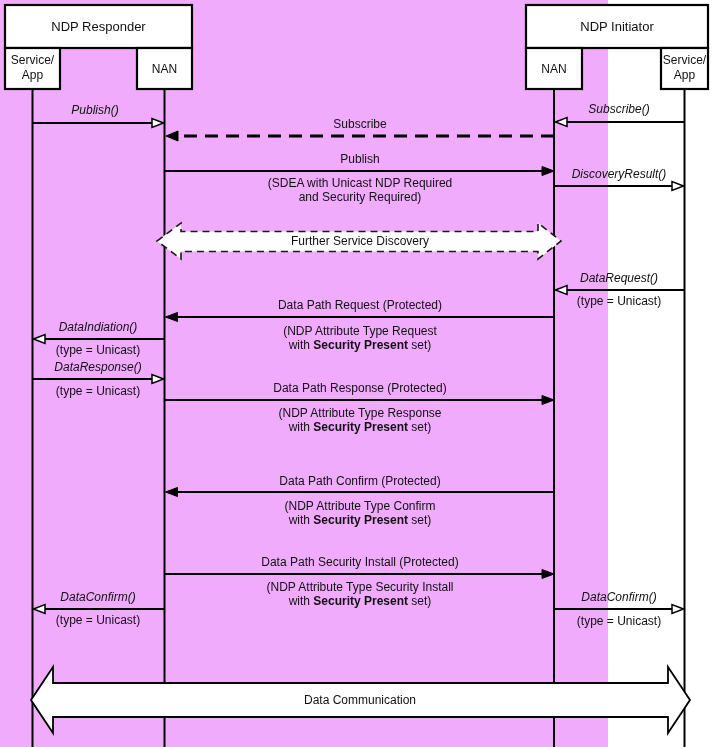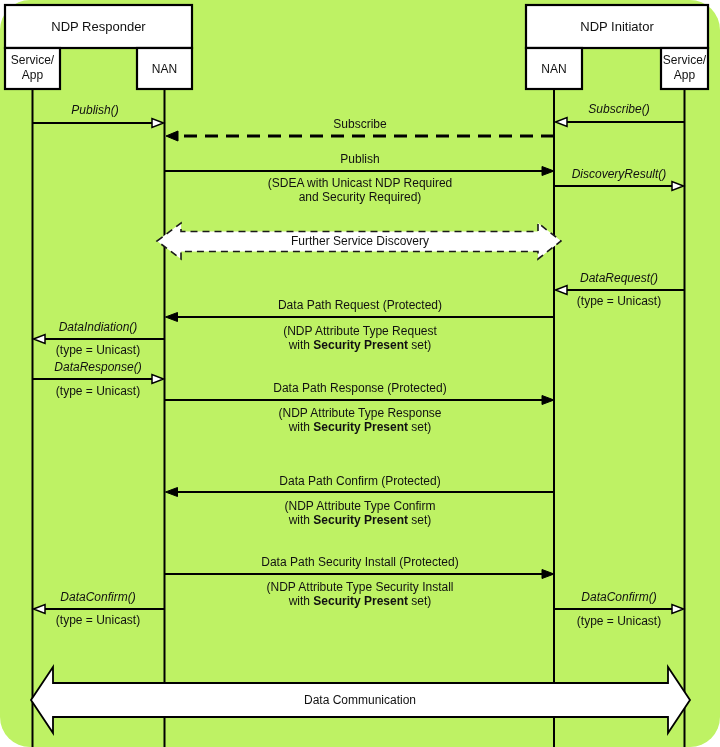--- a/index.html
+++ b/index.html
@@ -3,7 +3,7 @@
 <meta charset="utf-8">
 <style>
   html, body { margin: 0; padding: 0; background: #ffffff; }
-  .stage { position: relative; width: 720px; height: 747px; background: #bef264; border-radius: 30px; }
+  .stage { position: relative; width: 608px; height: 747px; background: #f0abfc; }
   svg { display: block; }
   .lbl  { font-family: "Liberation Sans", sans-serif; font-size: 12px; fill: #111; }
   .ttl  { font-family: "Liberation Sans", sans-serif; font-size: 13px; fill: #111; }

